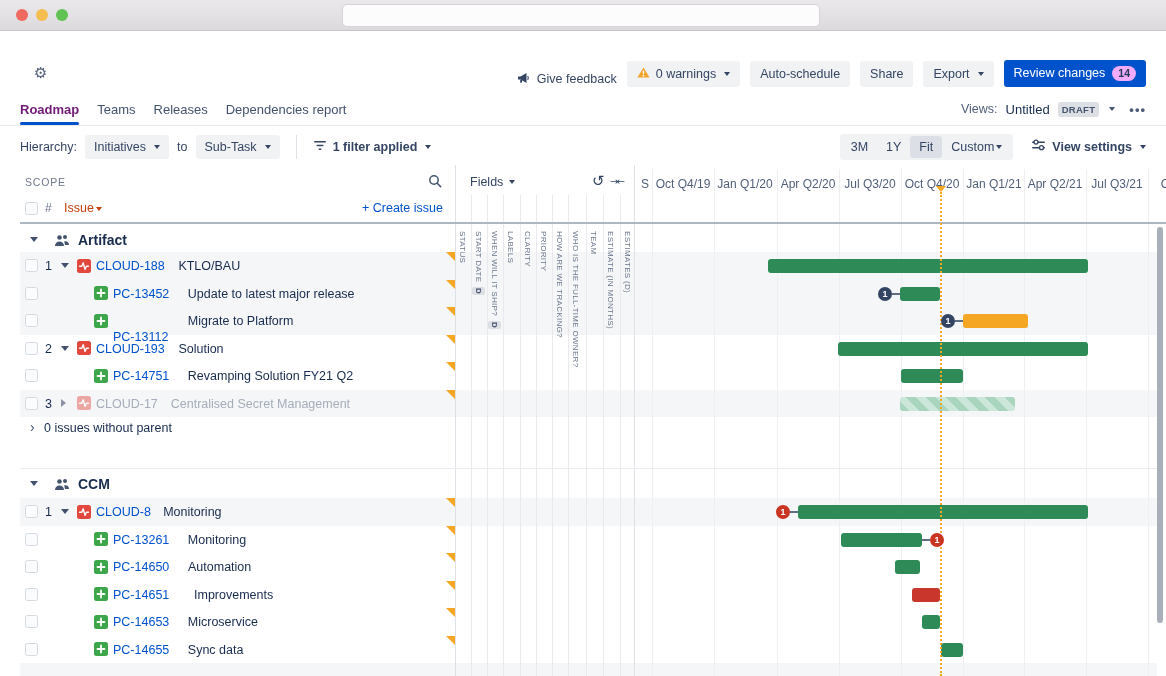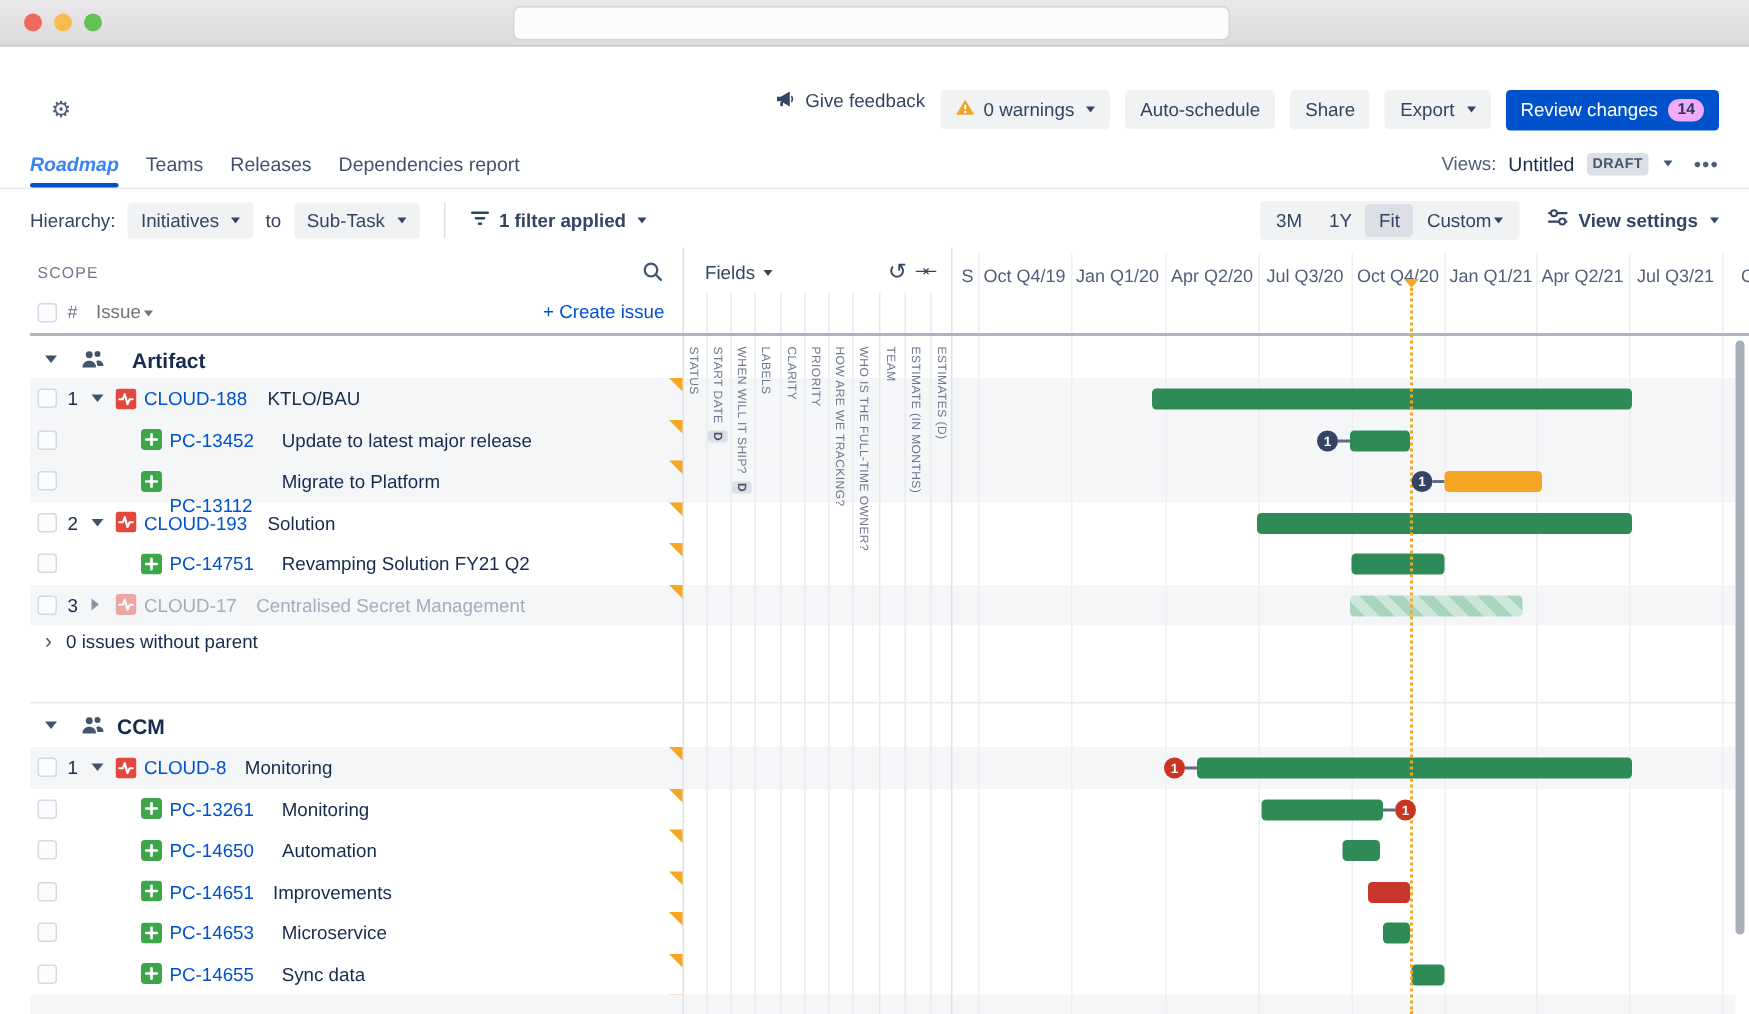--- a/index.html
+++ b/index.html
@@ -13,7 +13,7 @@
   .app-header{display:flex;align-items:center;height:40px;padding:22px 20px 0 20px;}
   .page-title{font-size:16.5px;font-weight:500;color:#172B4D;}
   .gear{font-family:"DejaVu Sans",sans-serif;font-size:15px;color:#505F79;margin-left:14px;cursor:pointer;}
-  .hactions{margin-left:auto;display:flex;align-items:flex-start;gap:10px;}
+  .hactions{margin-left:auto;display:flex;align-items:flex-end;gap:10px;}
   .txtbtn{display:flex;align-items:center;gap:6px;font-size:12.5px;font-weight:500;color:#344563;cursor:pointer;}
   .greybtn{display:flex;align-items:center;gap:6px;background:#F1F2F4;border-radius:3px;padding:6px 10px;font-size:12.5px;font-weight:500;color:#344563;cursor:pointer;}
   .bluebtn{display:flex;align-items:center;gap:7px;background:#0052CC;border-radius:3px;padding:6px 10px;font-size:12.5px;font-weight:500;color:#fff;cursor:pointer;}

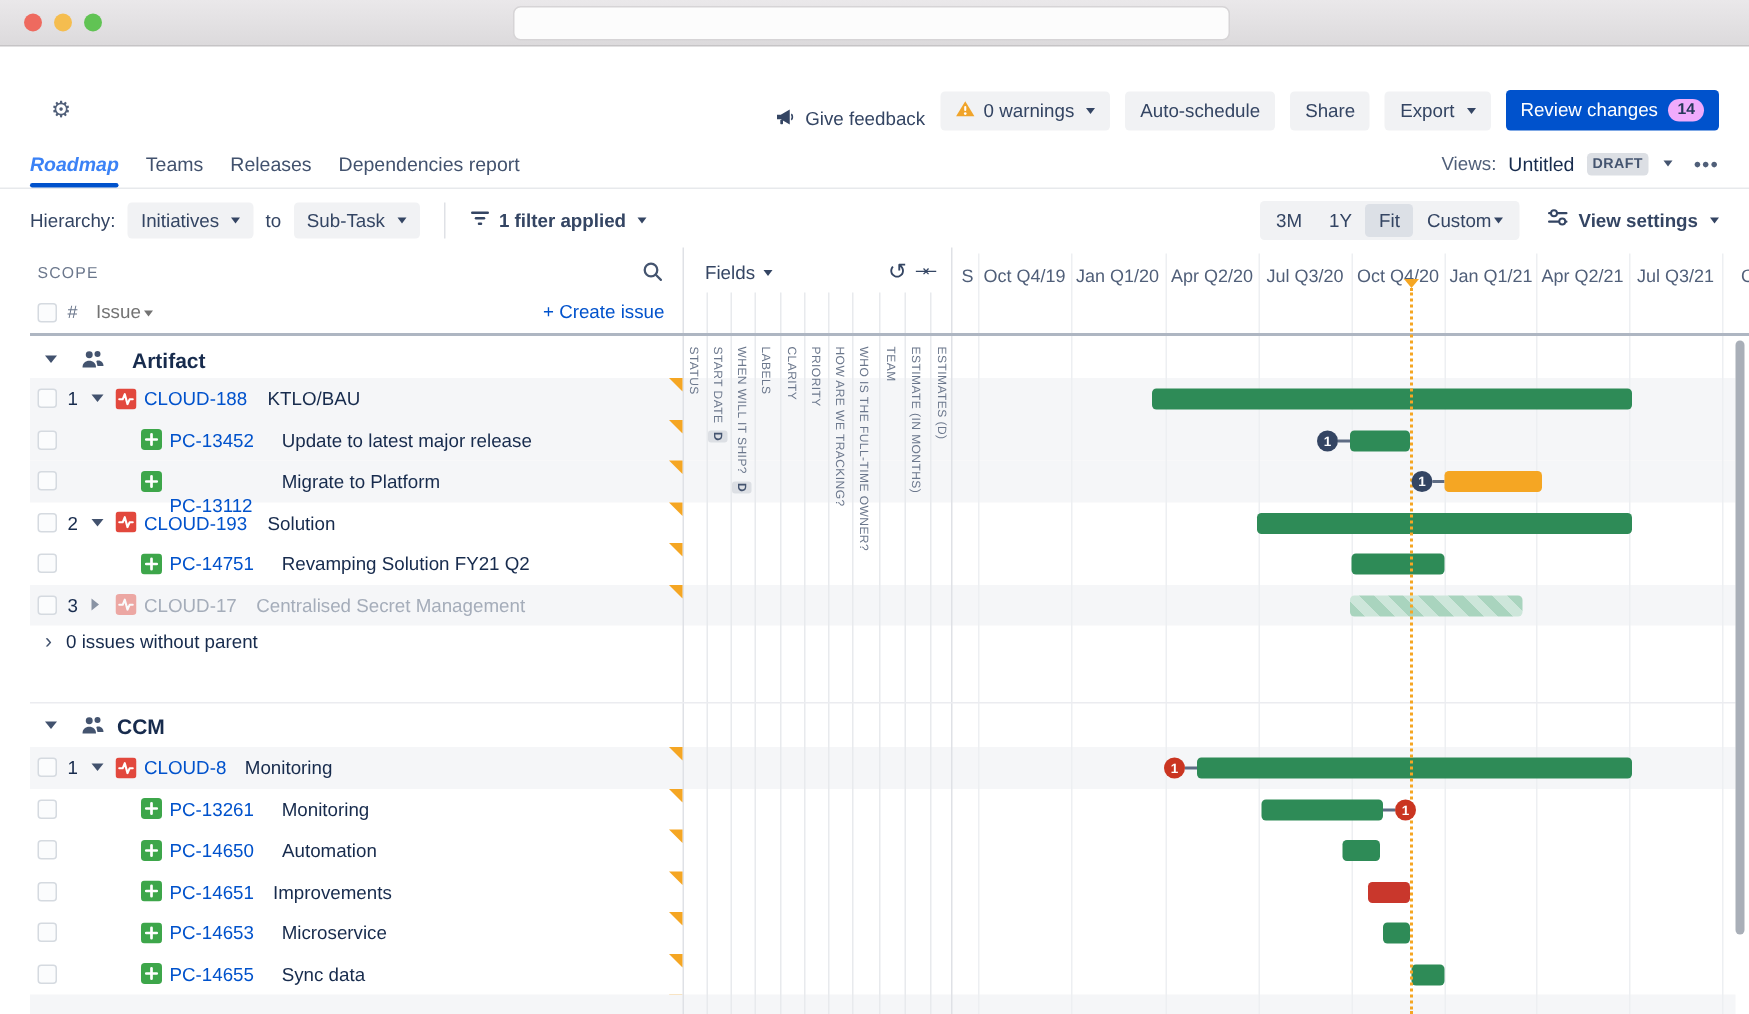--- a/index.html
+++ b/index.html
@@ -22,7 +22,7 @@
   
   .tabsrow{display:flex;align-items:center;height:32px;padding:0 20px;border-bottom:1px solid #E7E9EC;}
   .tab{font-size:13px;color:#42526E;margin-right:18px;padding:7px 0;cursor:pointer;position:relative;}
-  .tab.active{color:#3b82f6;font-weight:700;font-style:italic;}
+  .tab.active{color:#701a75;font-weight:700;}
   .tab.active::after{content:"";position:absolute;left:0;right:0;bottom:-1px;height:3px;background:#0052CC;border-radius:2px;}
   .viewsbox{margin-left:auto;display:flex;align-items:center;gap:8px;}
   .views-label{font-size:12.5px;color:#505F79;}

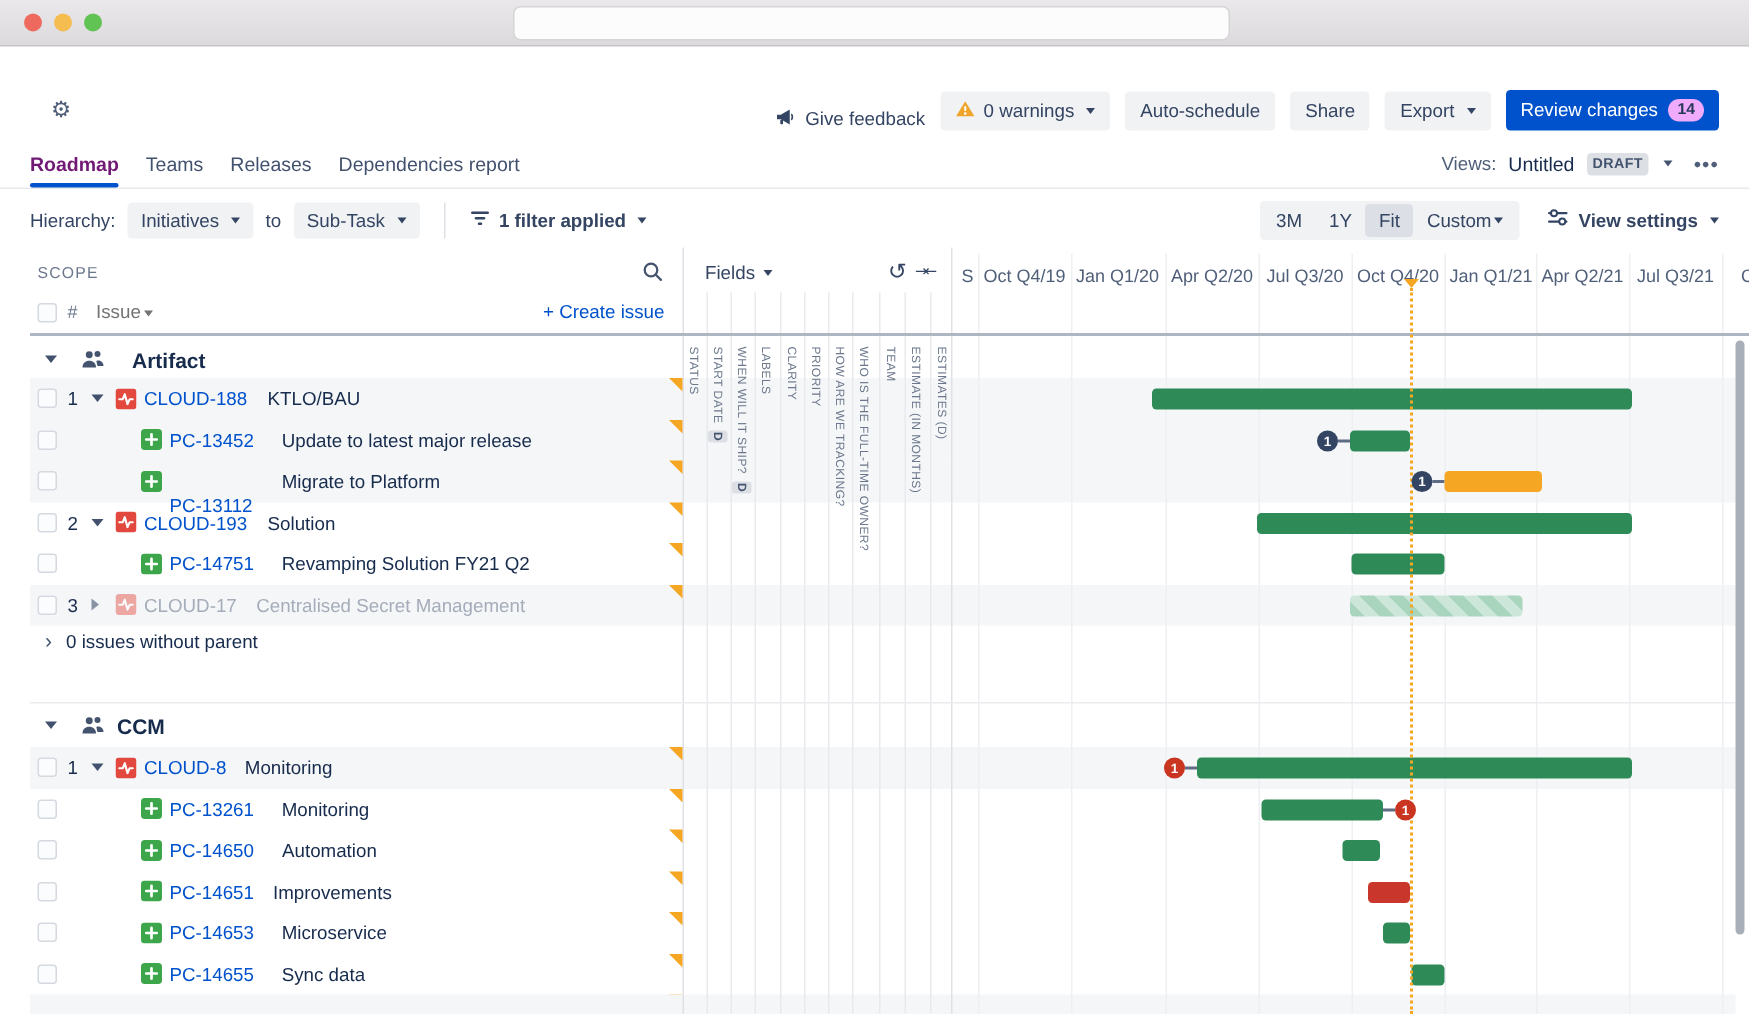--- a/index.html
+++ b/index.html
@@ -175,7 +175,7 @@
         </svg></div>
       <div class="cbox" style="position: absolute; left: 25px; top: 37px; z-index: 3;"></div>
       <div style="position: absolute; left: 45px; top: 36px; font-size: 12px; color: rgb(107, 119, 140); z-index: 3;">#</div>
-      <div style="position: absolute; left: 64px; top: 36px; font-size: 12.5px; color: #737373; z-index: 3;"><span>Issue</span><span class="chev"></span></div>
+      <div style="position: absolute; left: 64px; top: 36px; font-size: 12.5px; color: #c2410c; z-index: 3;"><span>Issue</span><span class="chev"></span></div>
       <div class="create" style="position: absolute; left: 362px; top: 36px; z-index: 3;">+ Create issue</div>
       <div class="fields-label" style="position: absolute; left: 470px; top: 10px; z-index: 3;">
         <span>Fields</span>

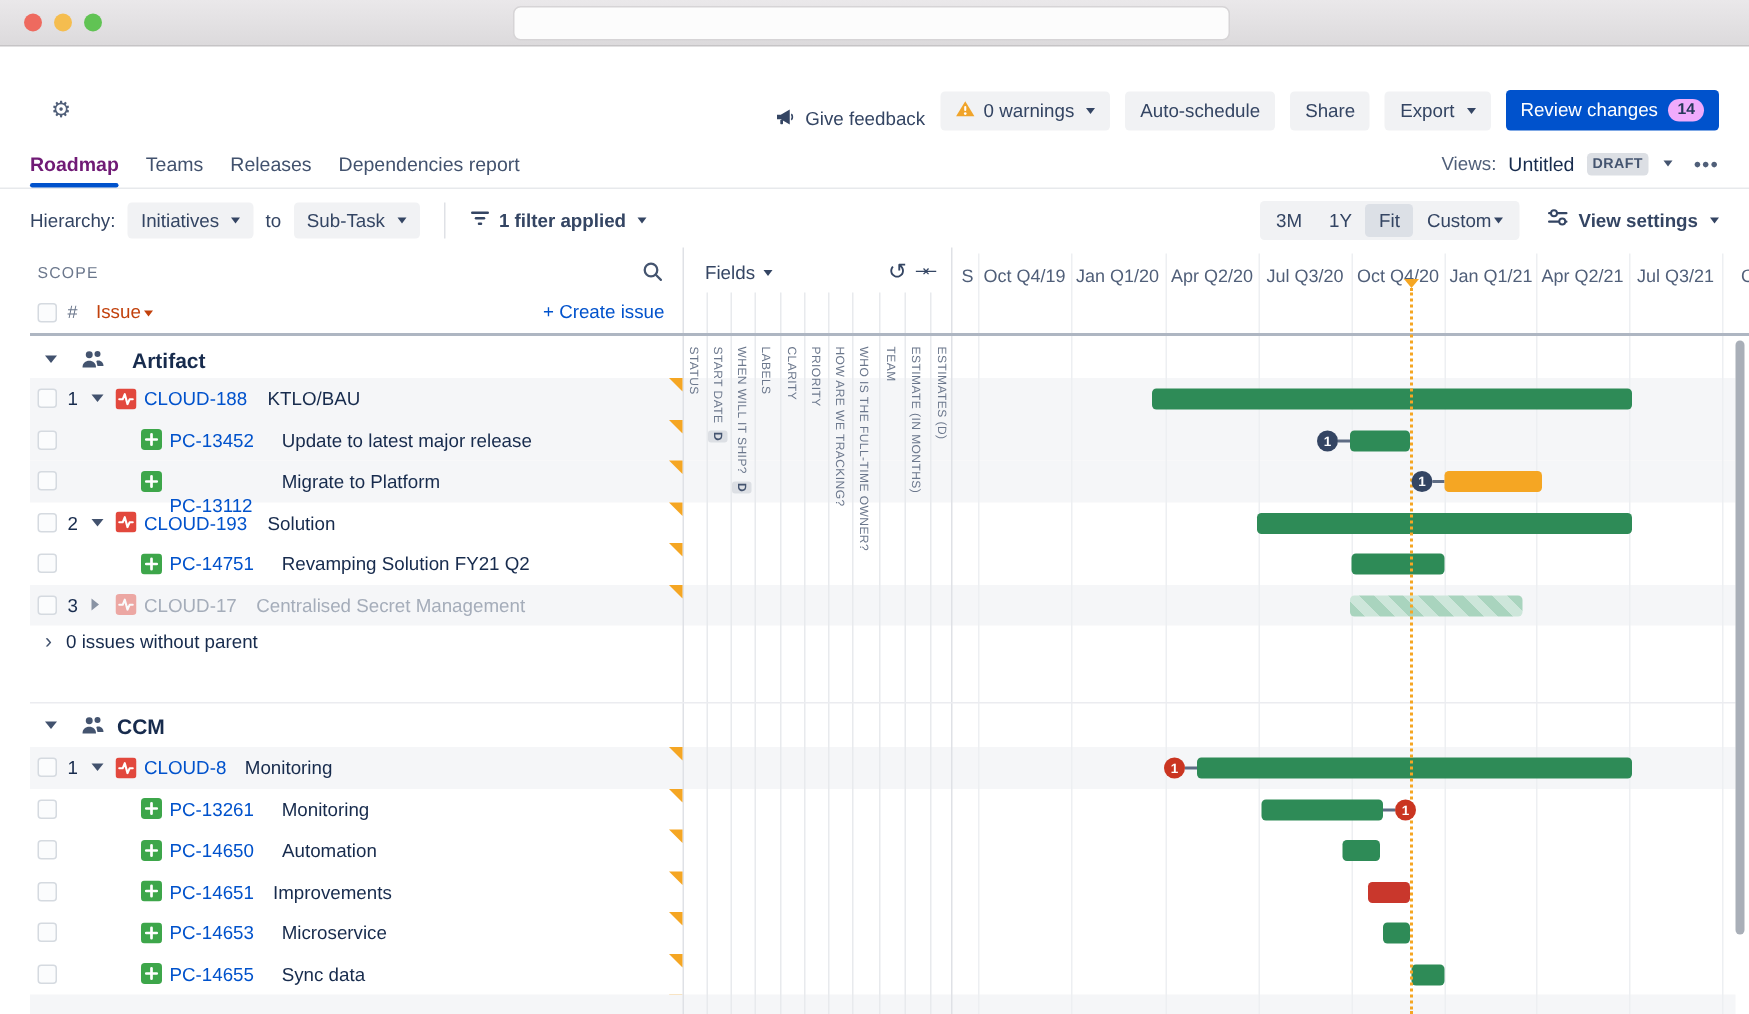--- a/index.html
+++ b/index.html
@@ -236,7 +236,7 @@
             <path d="M1 12c0-3 2-4.5 4.5-4.5S10 9 10 12z" fill="#44546F"></path>
             <path d="M10.2 7.6c2.5-1 4.8.8 4.8 3.4h-4z" fill="#44546F"></path>
           </svg></div>
-        <div class="gname" style="position: absolute; left: 68px; top: 4px;">Artifact</div>
+        <div class="gname" style="position: absolute; left: 58px; top: 4px;">Artifact</div>
       </div>
       <div style="position: absolute; left: 20px; right: 9px; top: 87px; height: 27.5px; background: rgb(245, 246, 248); z-index: 1;"></div>
       <div style="position: absolute; left: 20px; width: 435px; top: 87px; height: 27.5px; z-index: 3;">

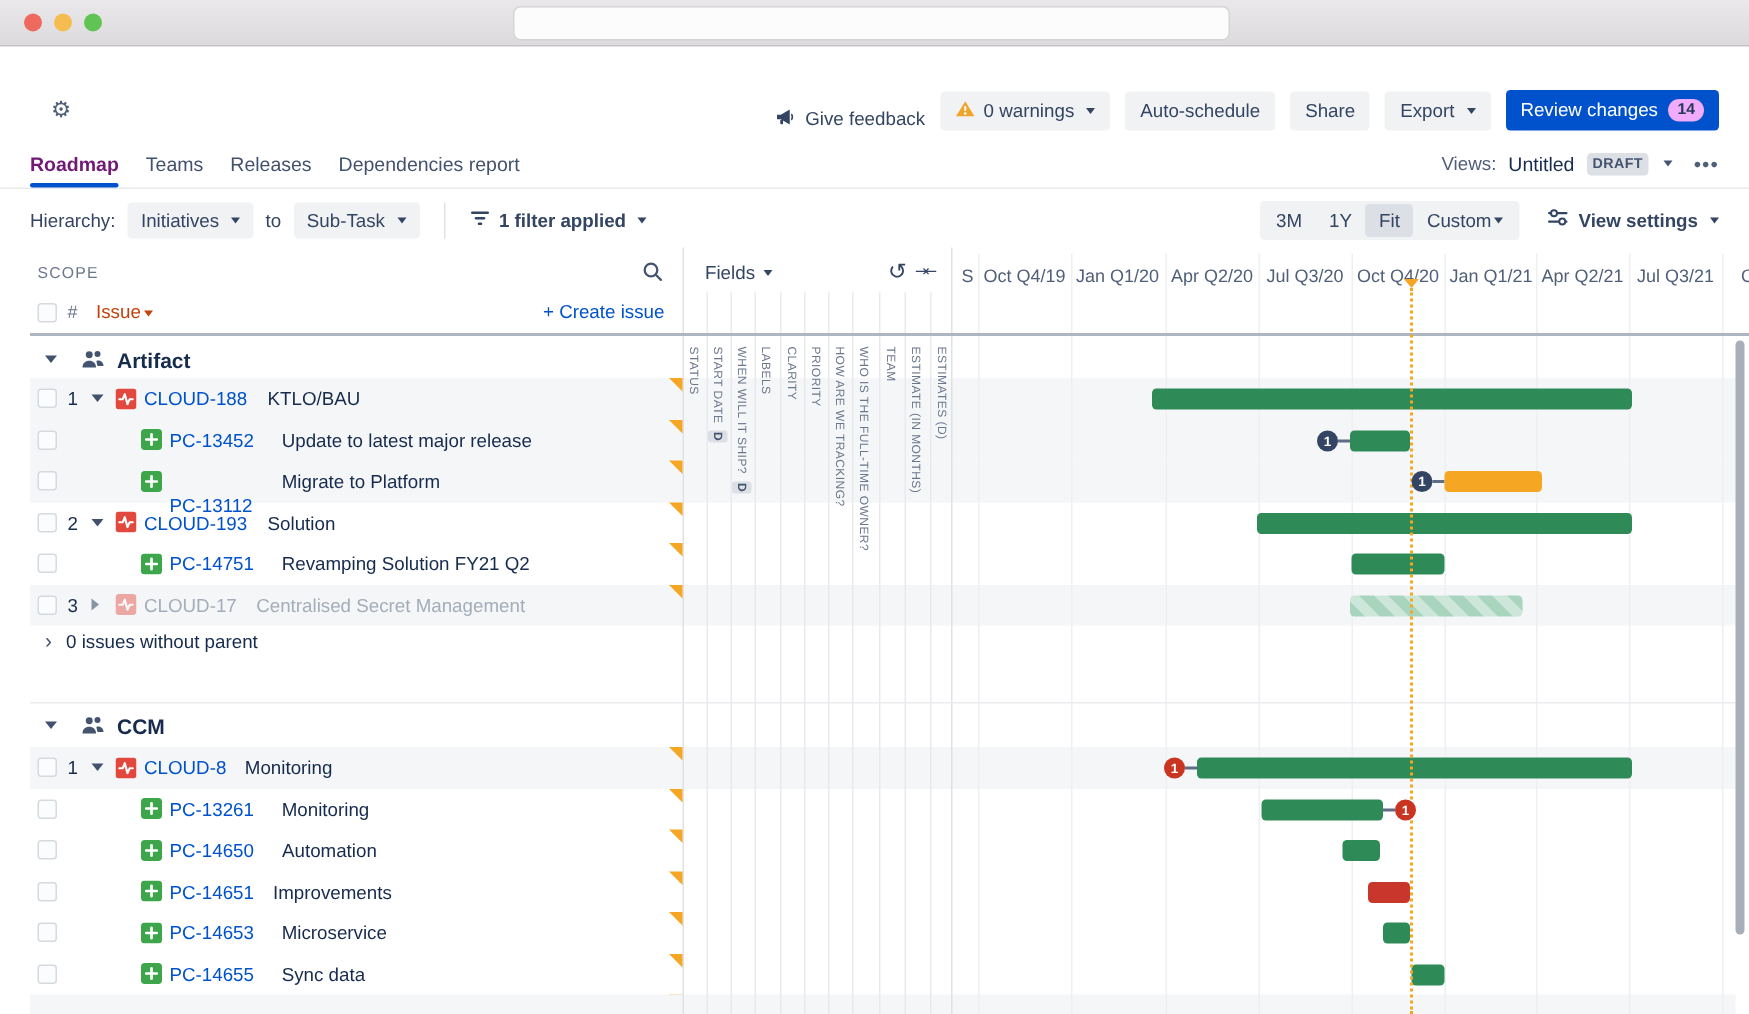--- a/index.html
+++ b/index.html
@@ -380,7 +380,7 @@
             <path d="M7 3.5v7M3.5 7h7" stroke="#fff" stroke-width="1.8" stroke-linecap="round"></path>
           </svg></div>
         <div class="ikey" style="position: absolute; left: 93px; top: 7px;">PC-14651</div>
-        <div class="isum" style="position: absolute; left: 162px; top: 7px;">Improvements</div>
+        <div class="isum" style="position: absolute; left: 174px; top: 7px;">Improvements</div>
         <div class="flag" style="position: absolute; right: 0px; top: 0px;"></div>
       </div>
       <div class="bar" style="left: 912px; top: 422.5px; width: 28px; background: rgb(201, 55, 44);"></div>

